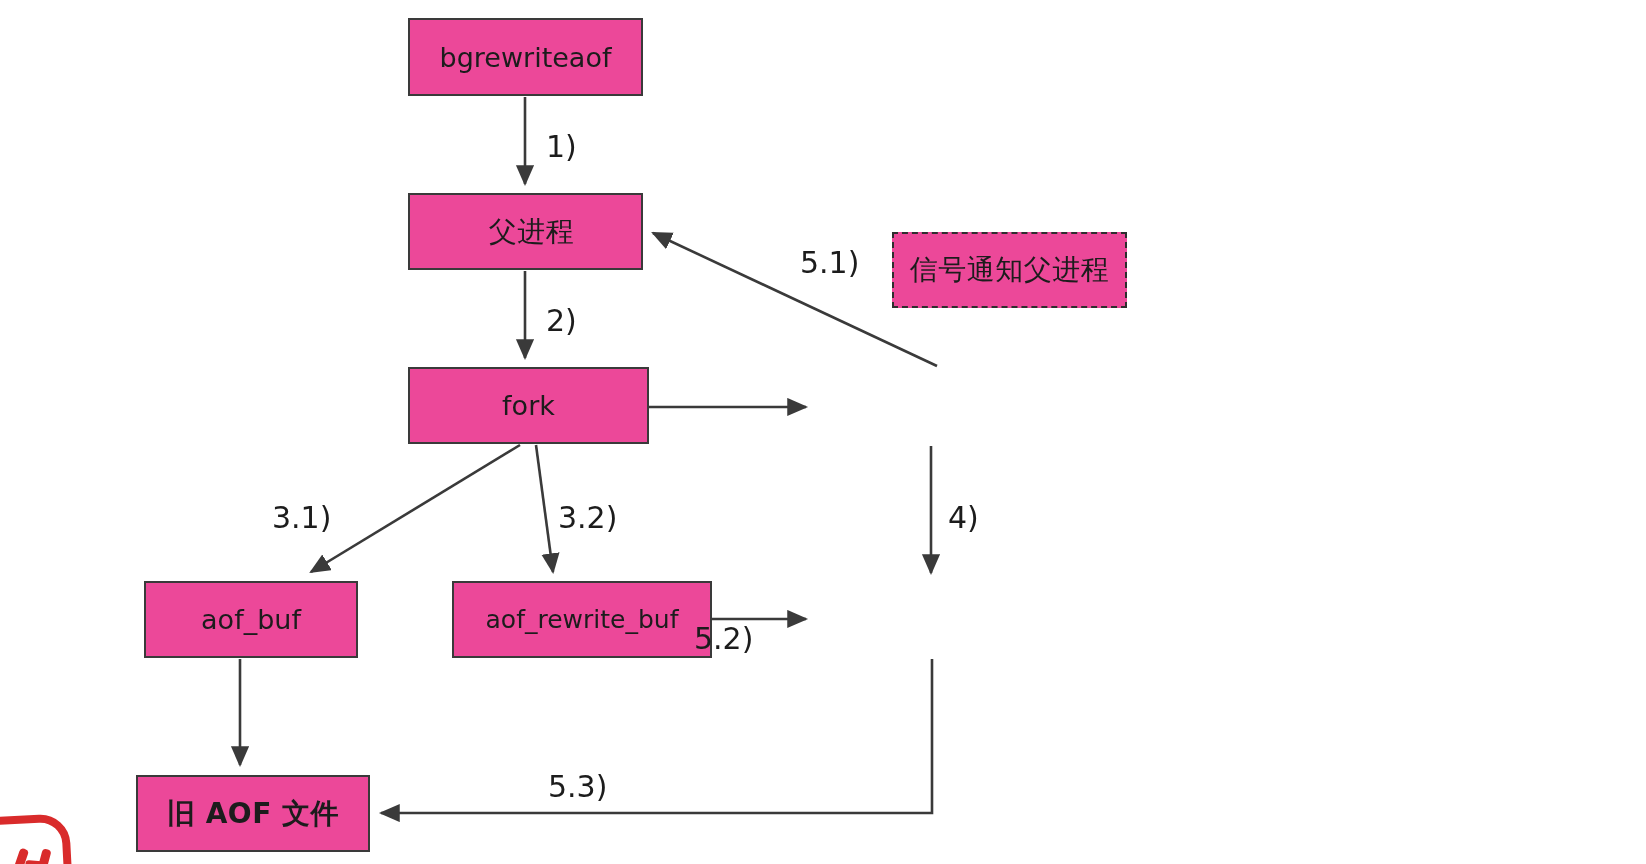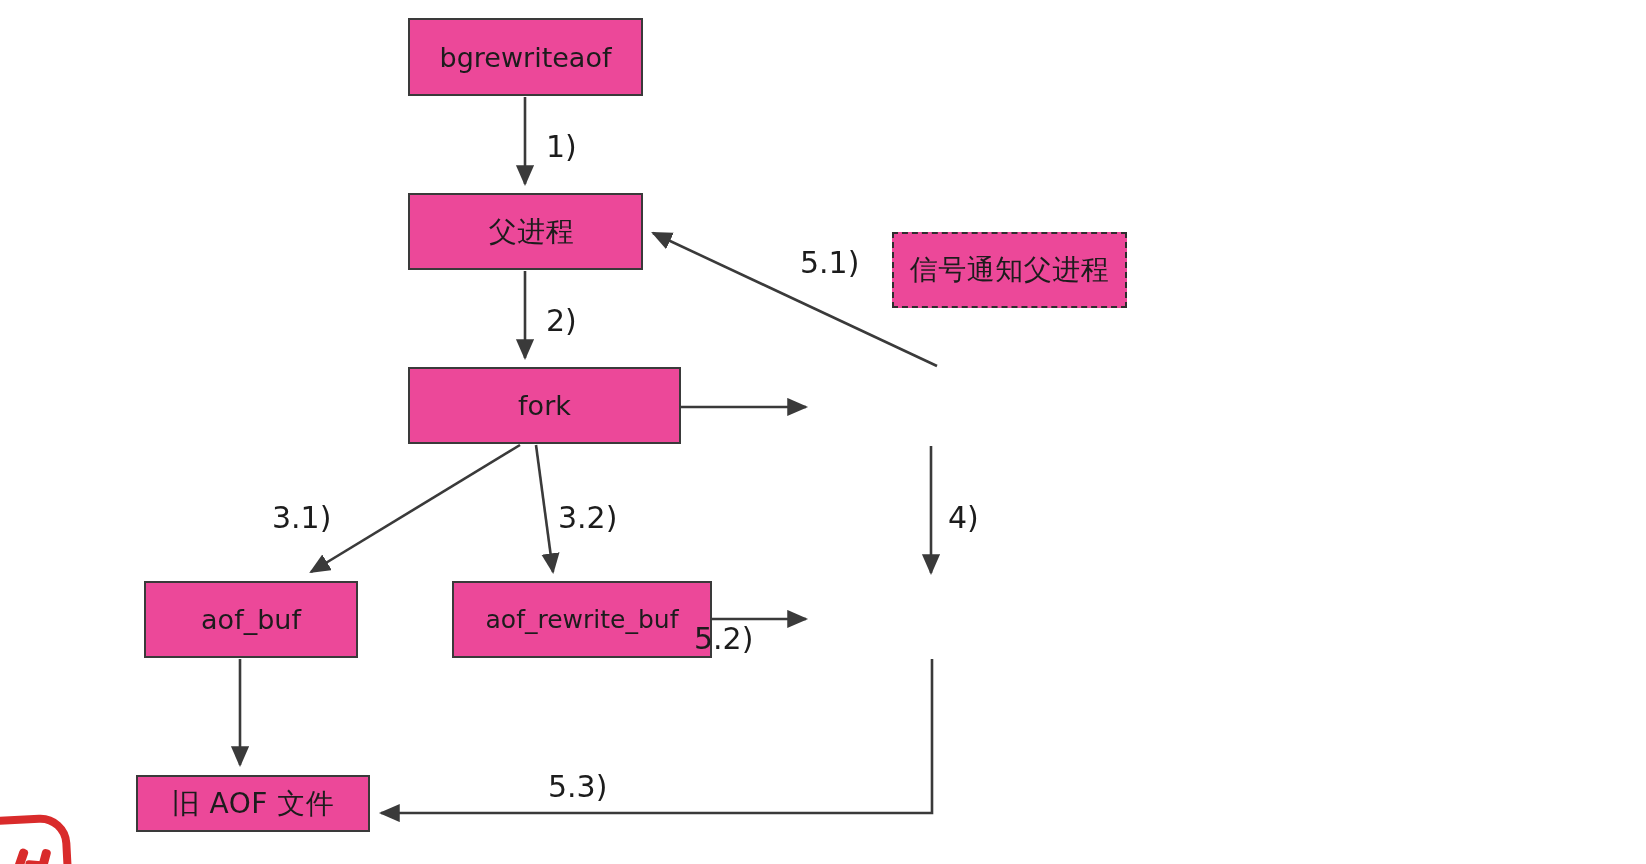--- a/index.html
+++ b/index.html
@@ -37,7 +37,7 @@
   .node.code { font-size: 27px; letter-spacing: 0px; }
   #n-bgrewriteaof   { left: 408px; top:  18px; width: 235px; height: 78px; }
   #n-parent         { left: 408px; top: 193px; width: 235px; height: 77px; padding-left: 12px; }
-  #n-fork           { left: 408px; top: 367px; width: 273px; height: 77px; }
+  #n-fork           { left: 408px; top: 367px; width: 241px; height: 77px; }
   #n-child          { left: 815px; top: 367px; width: 233px; height: 78px; }
   #n-aofbuf         { left: 144px; top: 581px; width: 214px; height: 77px; }
   #n-aofrewritebuf  { left: 452px; top: 581px; width: 260px; height: 77px; font-size: 25px; }

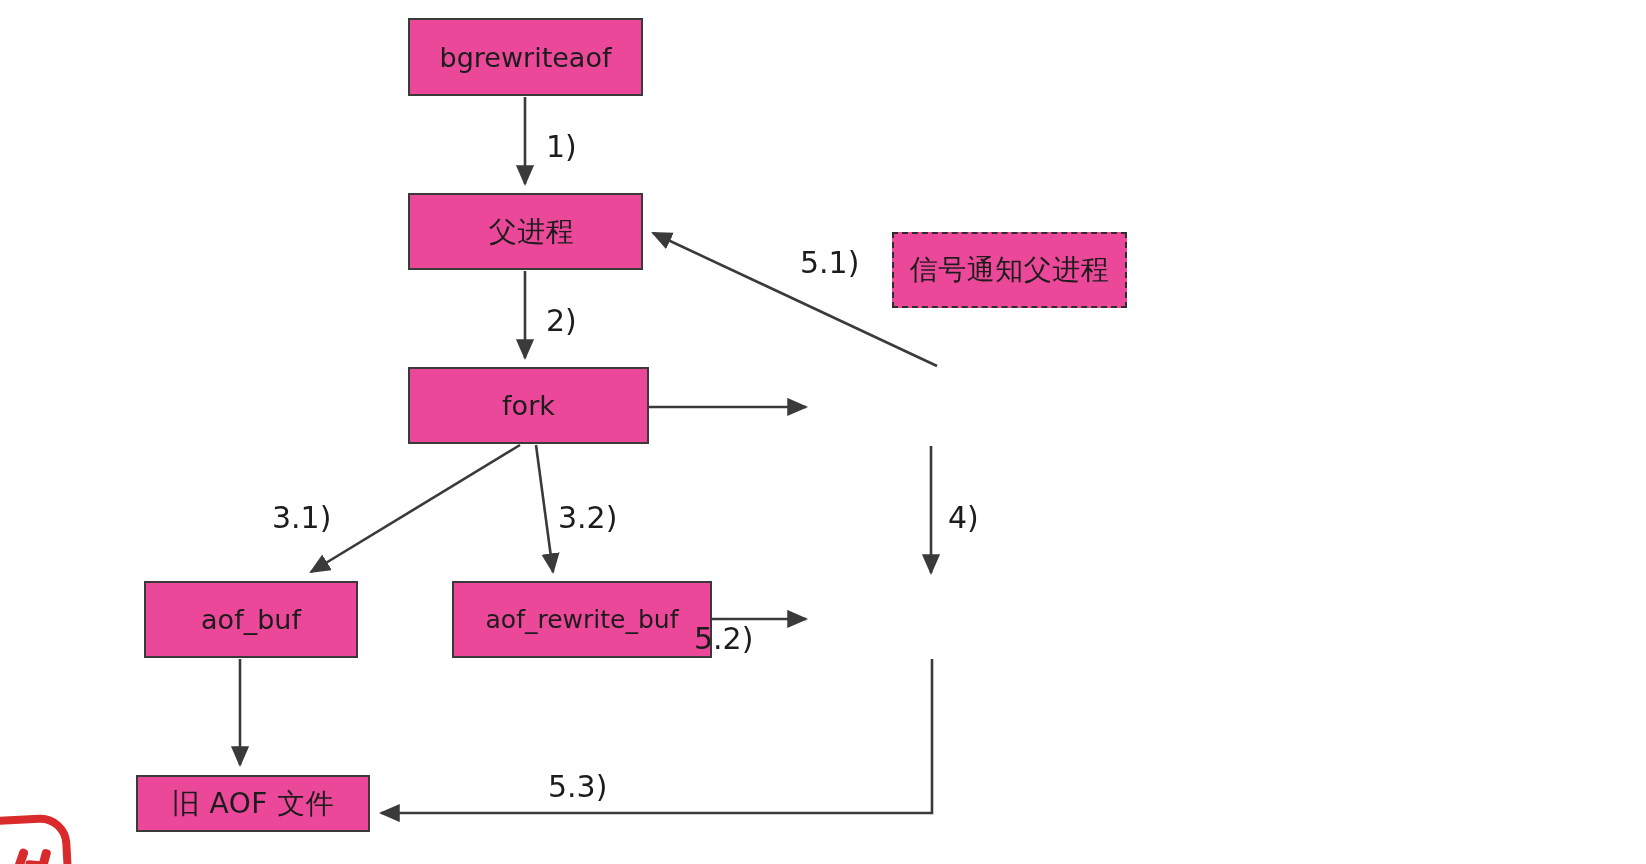--- a/index.html
+++ b/index.html
@@ -42,7 +42,7 @@
   #n-aofbuf         { left: 144px; top: 581px; width: 214px; height: 77px; }
   #n-aofrewritebuf  { left: 452px; top: 581px; width: 260px; height: 77px; font-size: 25px; }
   #n-newaof         { left: 816px; top: 582px; width: 231px; height: 76px; }
-  #n-oldaof         { left: 136px; top: 775px; width: 234px; height: 57px; }
+  #n-oldaof         { left: 136px; top: 775px; width: 234px; height: 77px; font-weight: bold; }
   #n-signalnote     { left: 892px; top: 232px; width: 235px; height: 76px; }
 
   

